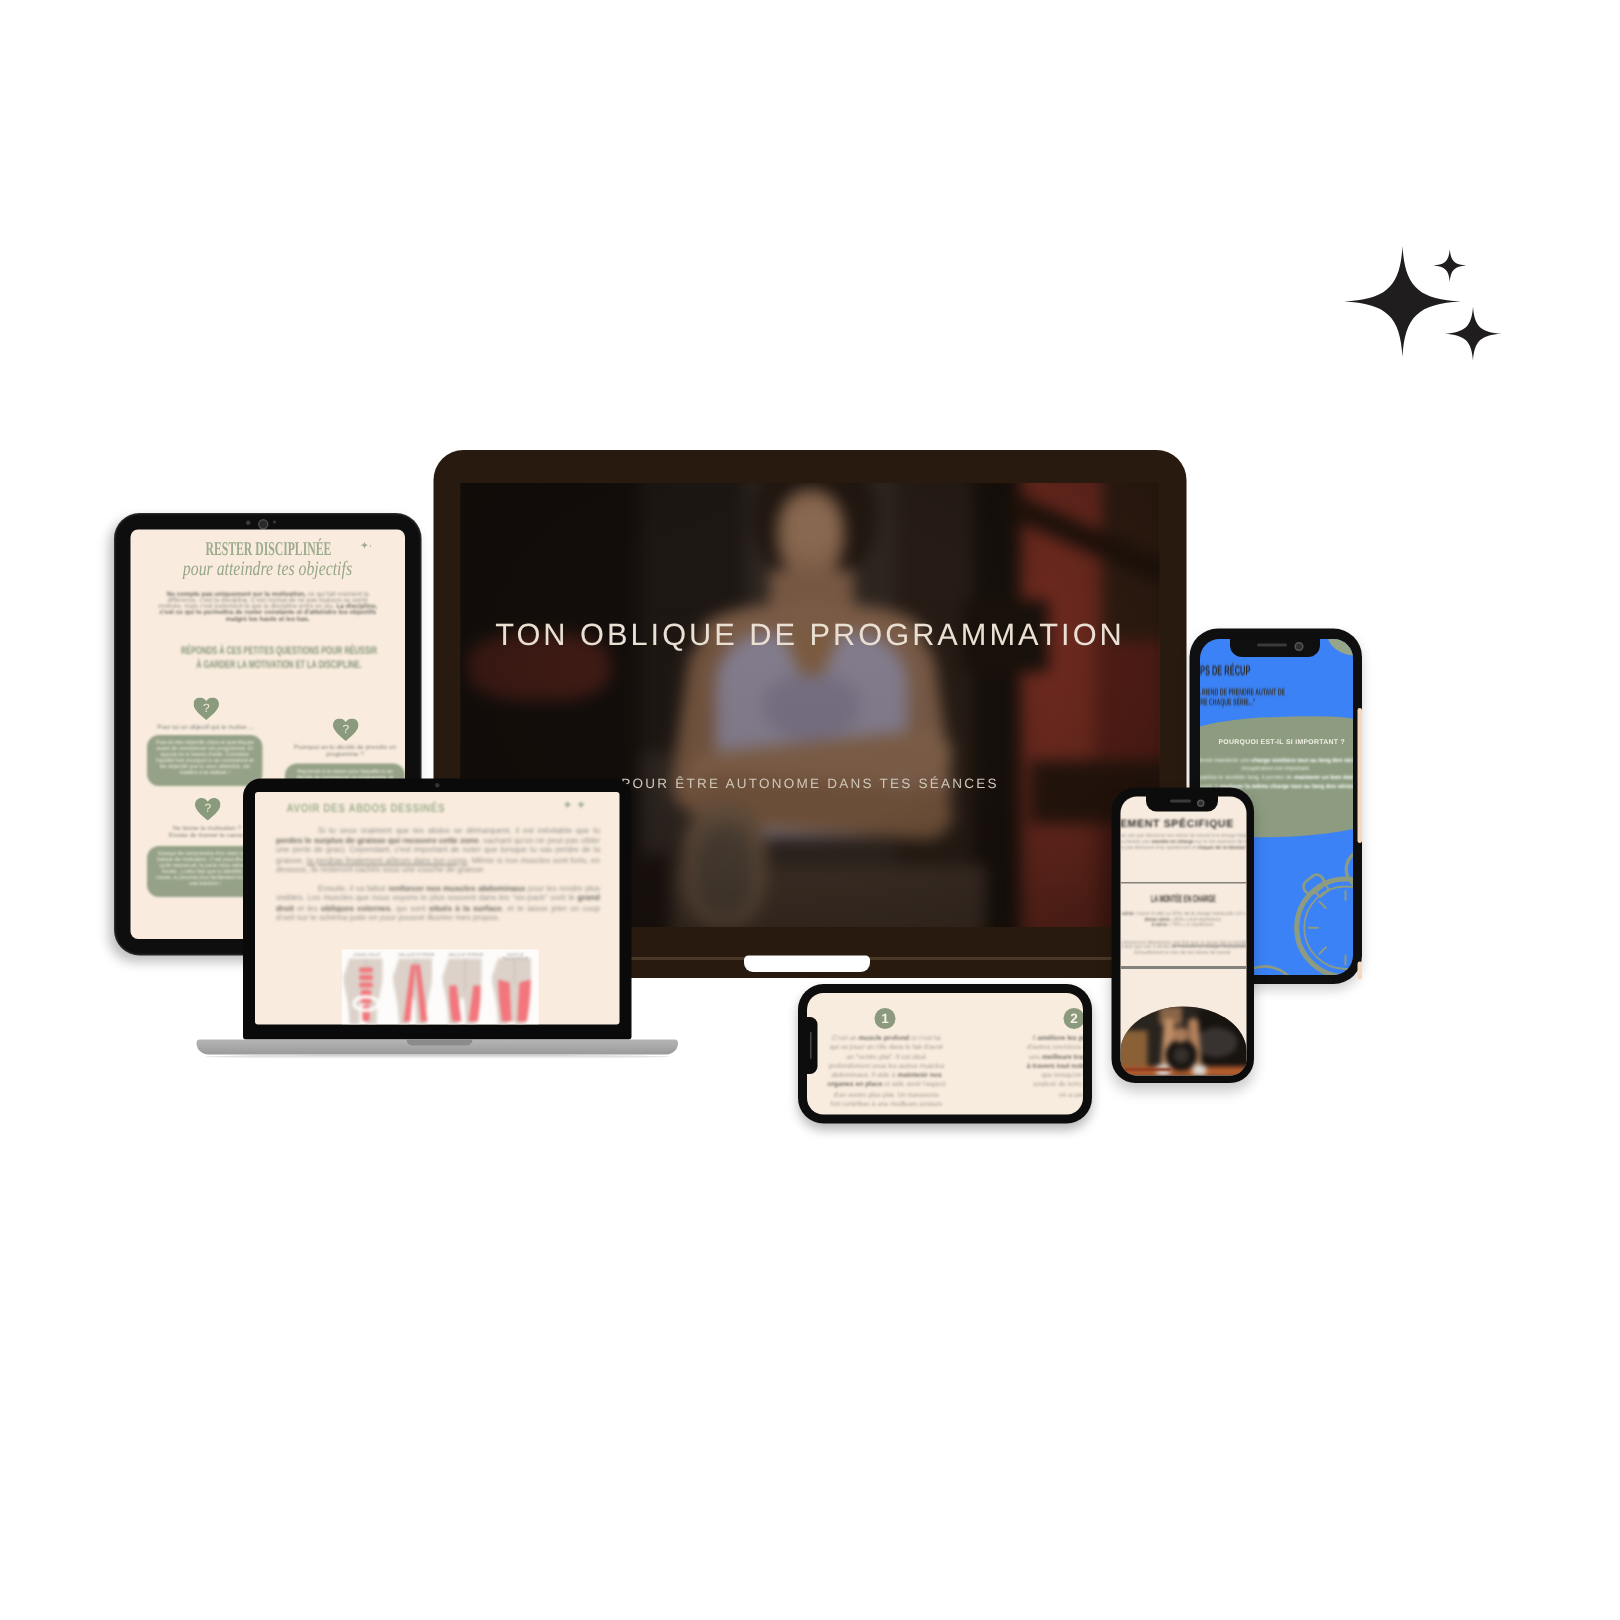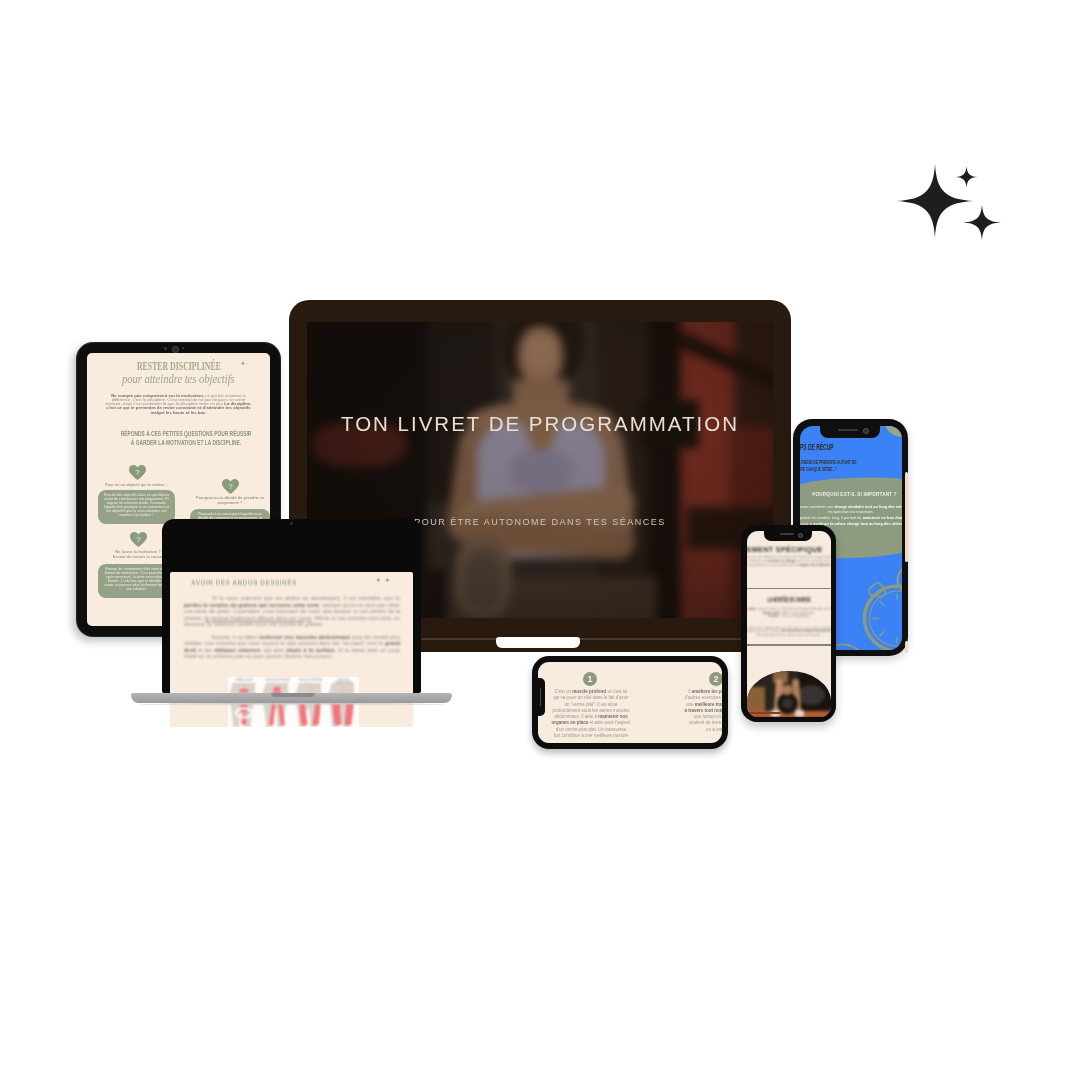--- a/index.html
+++ b/index.html
@@ -68,7 +68,7 @@
     <div class="abs" style="left:0;top:0;width:466px;height:296px;background:linear-gradient(rgba(22,13,8,0.34),rgba(22,13,8,0.44));"></div>
     <div class="abs" style="left:0;top:0;width:466px;height:296px;background:radial-gradient(ellipse at 48% 42%, rgba(0,0,0,0) 42%, rgba(14,8,4,0.42) 100%);"></div>
 
-    <div class="abs" style="left:0;top:90px;width:466px;text-align:center;color:#e9dfd2;font-size:20.5px;letter-spacing:2px;white-space:nowrap;">TON LIVRET DE PROGRAMMATION</div>
+    <div class="abs" style="left:0;top:90px;width:466px;text-align:center;color:#e9dfd2;font-size:20.5px;letter-spacing:2px;white-space:nowrap;">TON OBLIQUE DE PROGRAMMATION</div>
     <div class="abs" style="left:0;top:195px;width:466px;text-align:center;color:#cfc7ba;font-size:9px;letter-spacing:1.5px;white-space:nowrap;">POUR ÊTRE AUTONOME DANS TES SÉANCES</div>
   </div>
 

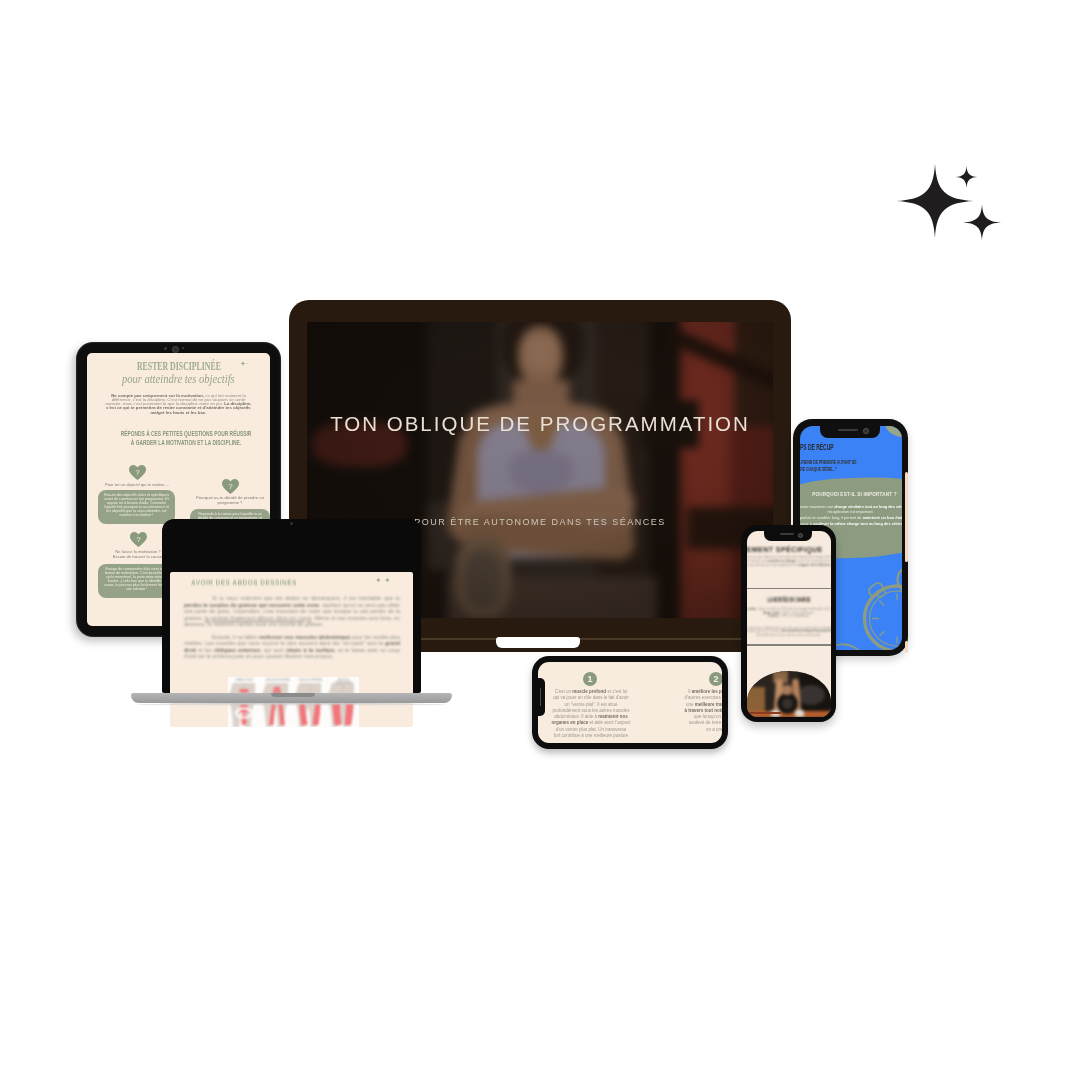--- a/index.html
+++ b/index.html
@@ -124,7 +124,7 @@
   <div class="abs" style="left:0;top:0;width:259px;height:174px;background:#0a0a0a;border-radius:12px 12px 2px 2px;">
     <div class="abs" style="left:128px;top:3px;width:3px;height:3px;background:#333;border-radius:50%;"></div>
 
-    <div class="abs" style="left:8px;top:9px;width:243px;height:155px;background:#f9ecdf;border-radius:2px;overflow:hidden;margin-top:44px;">
+    <div class="abs" style="left:8px;top:9px;width:243px;height:155px;background:#f9ecdf;border-radius:2px;overflow:hidden;">
       <div class="abs" style="left:21px;top:6px;font-size:8px;font-weight:bold;color:#a3b193;letter-spacing:0.5px;filter:blur(0.8px);transform:scaleX(0.82);transform-origin:left;">AVOIR DES ABDOS DESSINÉS</div>
       <div class="abs" style="left:205px;top:4px;color:#a3b193;font-size:8px;filter:blur(0.6px);">✦ ✦</div>
       <div class="abs" style="left:14px;top:23px;width:216px;font-size:5.4px;line-height:6.5px;color:#908d86;text-align:justify;filter:blur(0.9px);">

